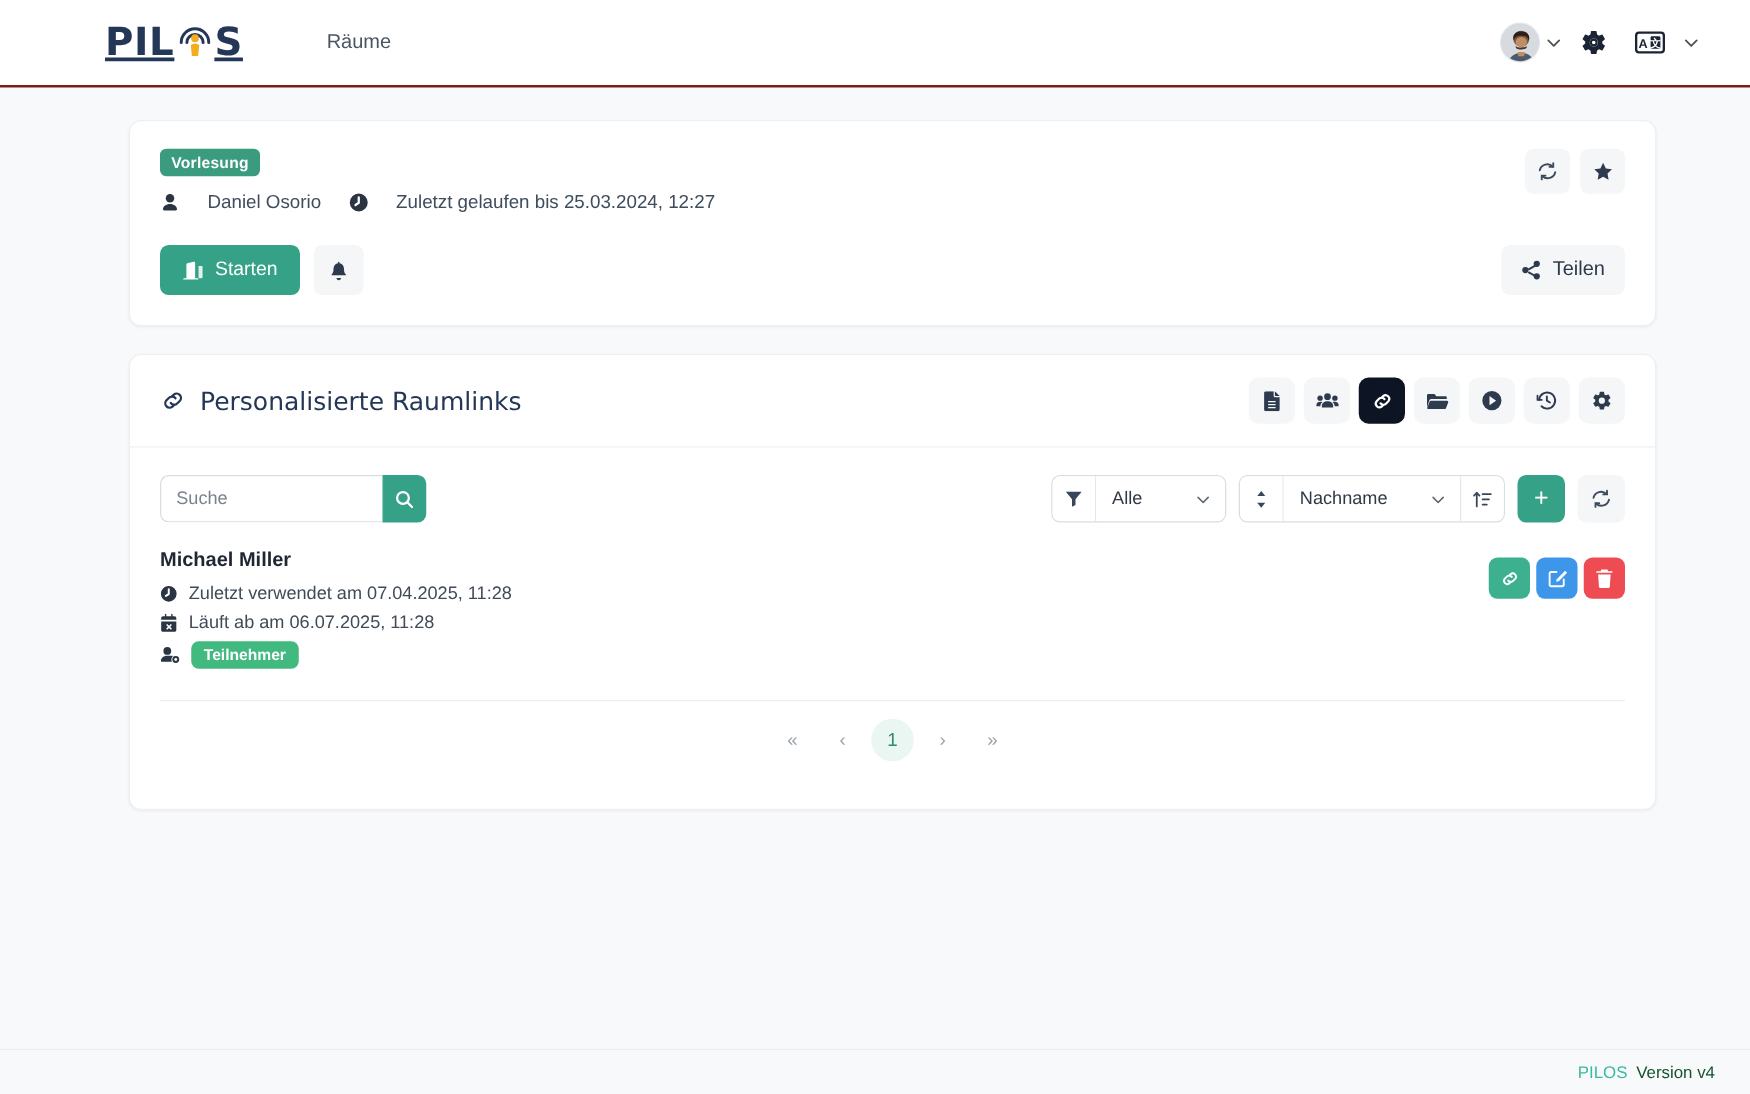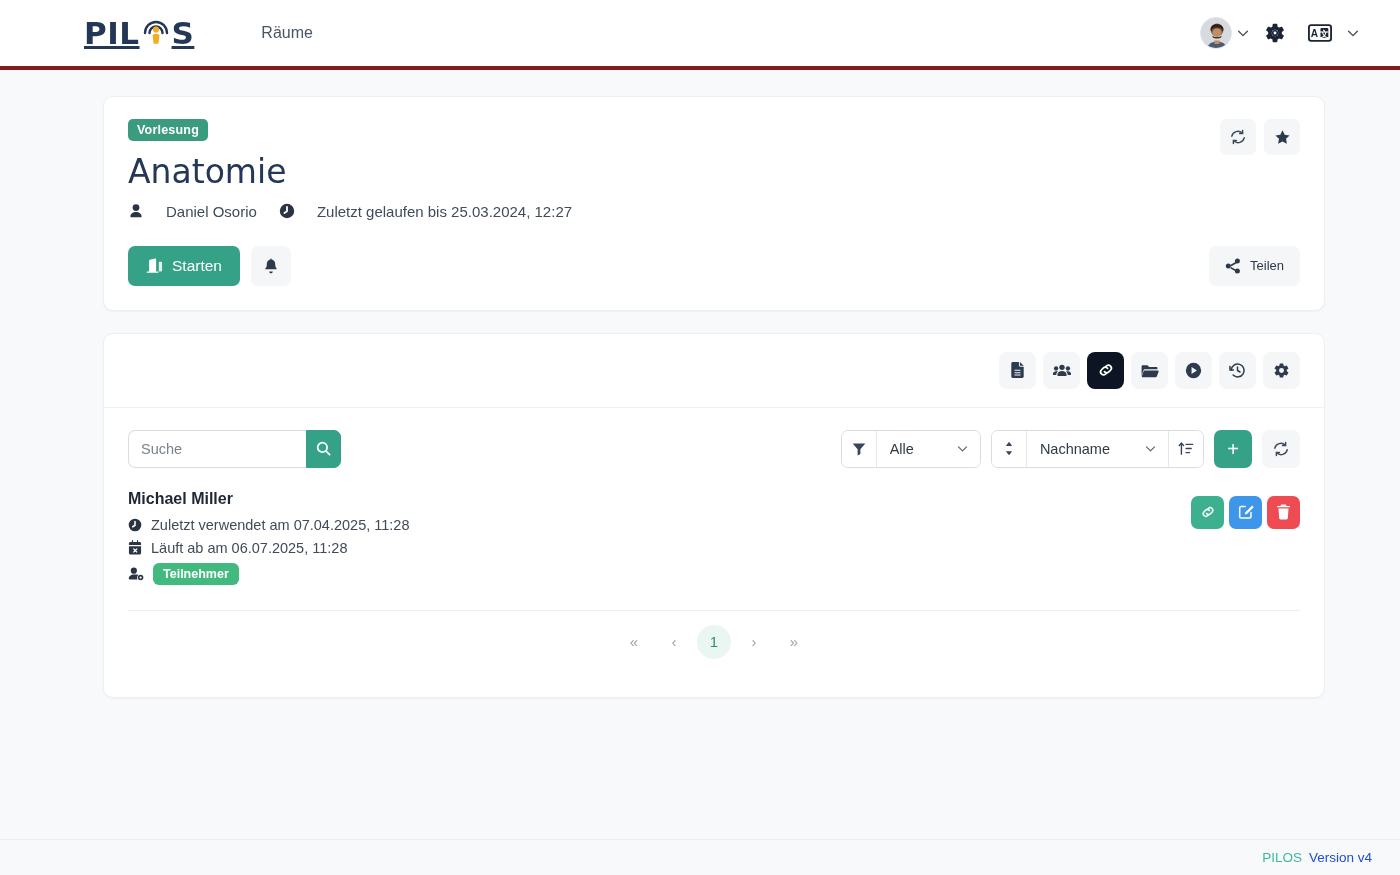--- a/index.html
+++ b/index.html
@@ -17,7 +17,7 @@
   .navbar {
     height: 70px;
     background: #ffffff;
-    border-bottom: 4px solid #7f1d1d;
+    border-bottom: 2px solid #7f1d1d;
     display: flex;
     align-items: center;
     padding: 0 40px 0 84px;

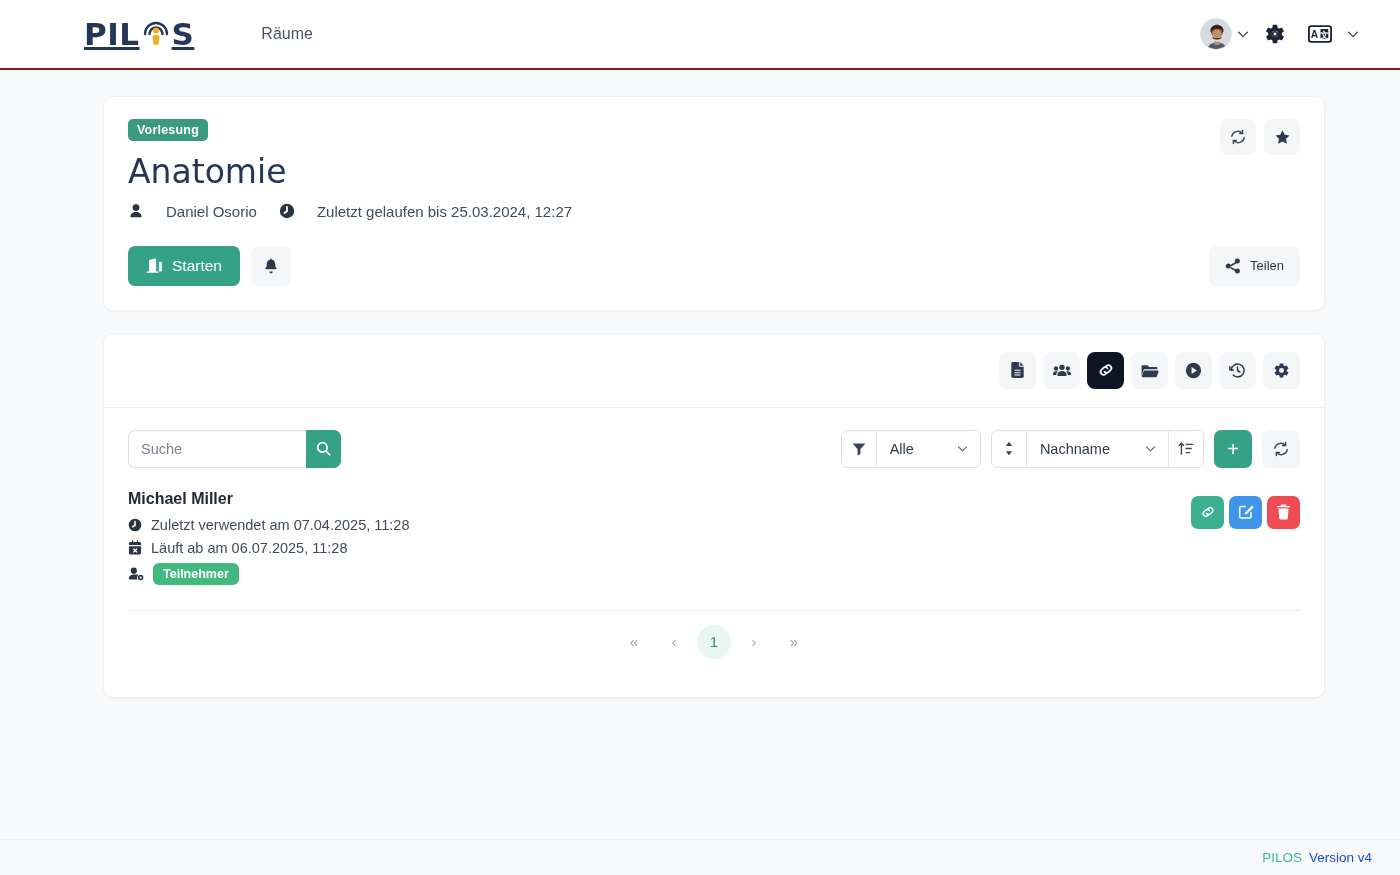--- a/index.html
+++ b/index.html
@@ -404,7 +404,6 @@
   <div class="card room-card">
     <span class="badge">Vorlesung</span>
 
-    <h1 class="room-title">Anatomie</h1>
 
     <div class="room-meta">
       <span class="mi">

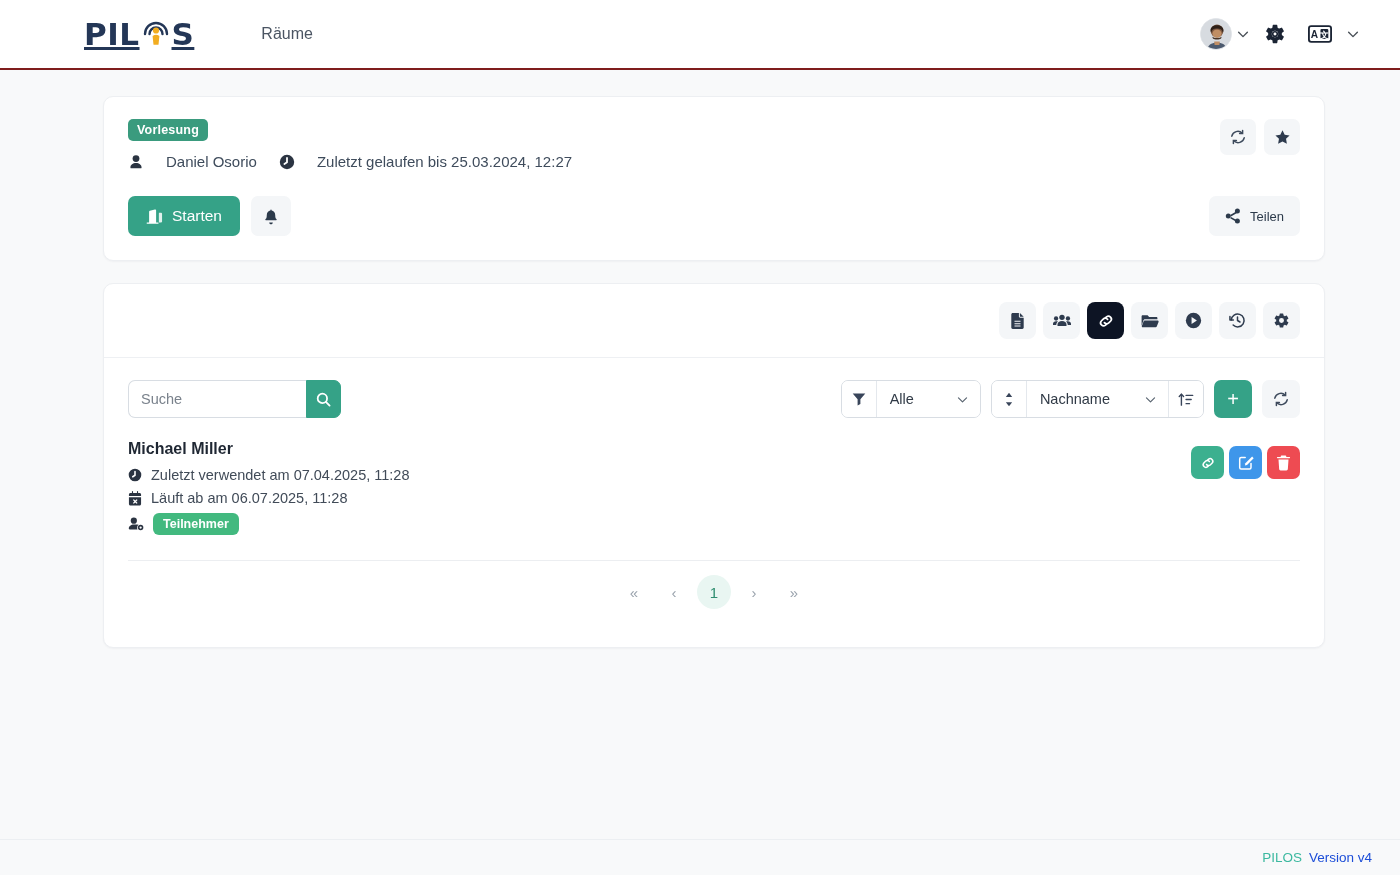--- a/index.html
+++ b/index.html
@@ -161,7 +161,7 @@
     border-radius: 7px;
     height: 40px;
     padding: 0 16px;
-    font-size: 13px;
+    font-size: 16px;
     display: inline-flex; align-items: center; gap: 9px;
     cursor: pointer;
   }

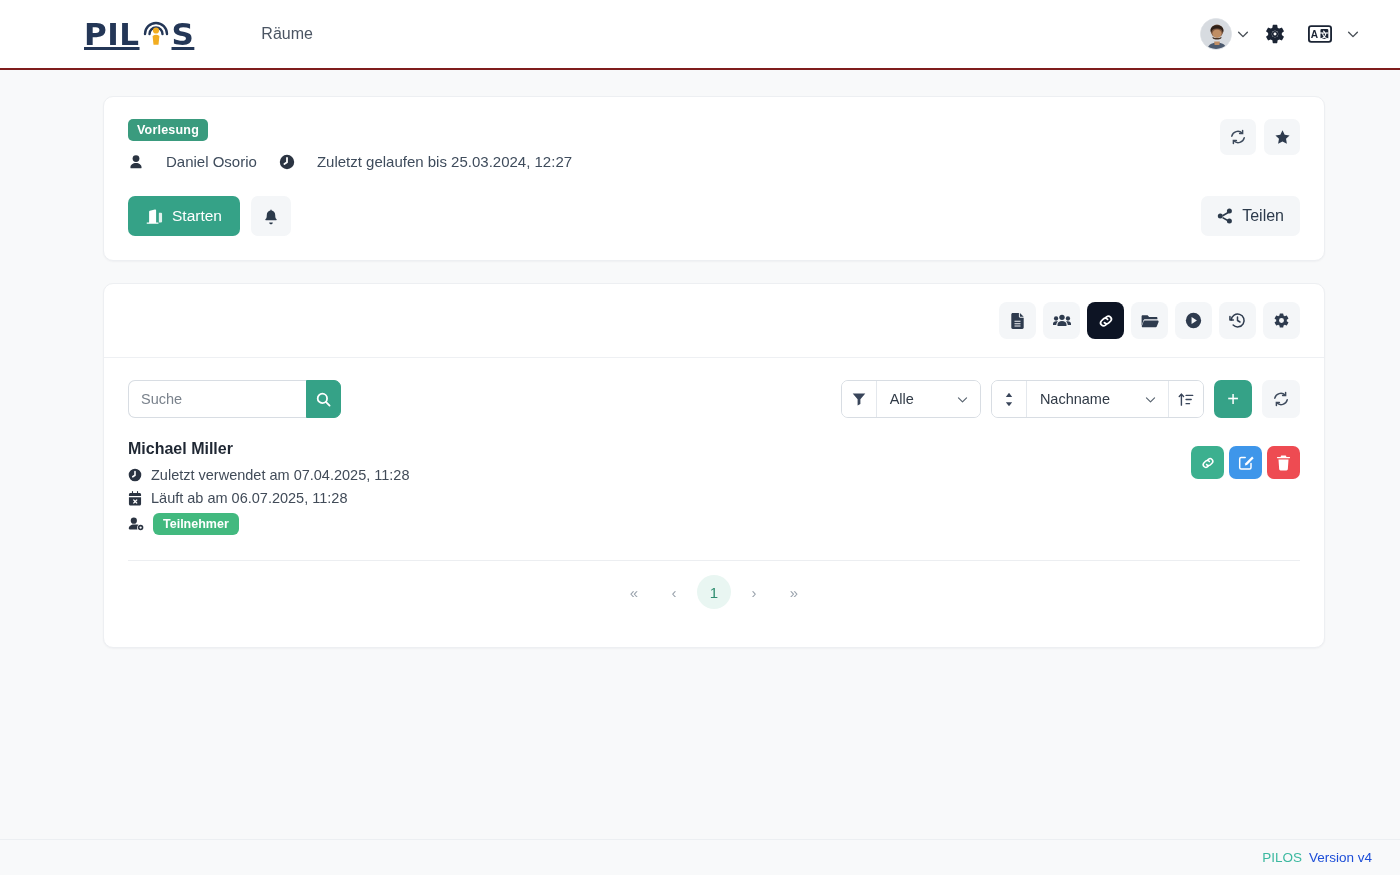--- a/index.html
+++ b/index.html
@@ -484,6 +484,15 @@
   <div class="card panel-card">
 
     <div class="panel-head">
+      <div class="panel-title">
+        <span>
+          <svg width="21" height="21" viewBox="0 0 20 20" fill="none" stroke="#243757" stroke-width="1.7" stroke-linecap="round">
+            <path d="M8.2 11.8a3.3 3.3 0 0 0 4.9.35l2.1-2.1a3.3 3.3 0 0 0-4.65-4.65l-1.2 1.2"></path>
+            <path d="M11.8 8.2a3.3 3.3 0 0 0-4.9-.35l-2.1 2.1a3.3 3.3 0 0 0 4.65 4.65l1.2-1.2"></path>
+          </svg>
+        </span>
+        <span>Personalisierte Raumlinks</span>
+      </div>
 
       <div class="tabs">
         <button class="tab">

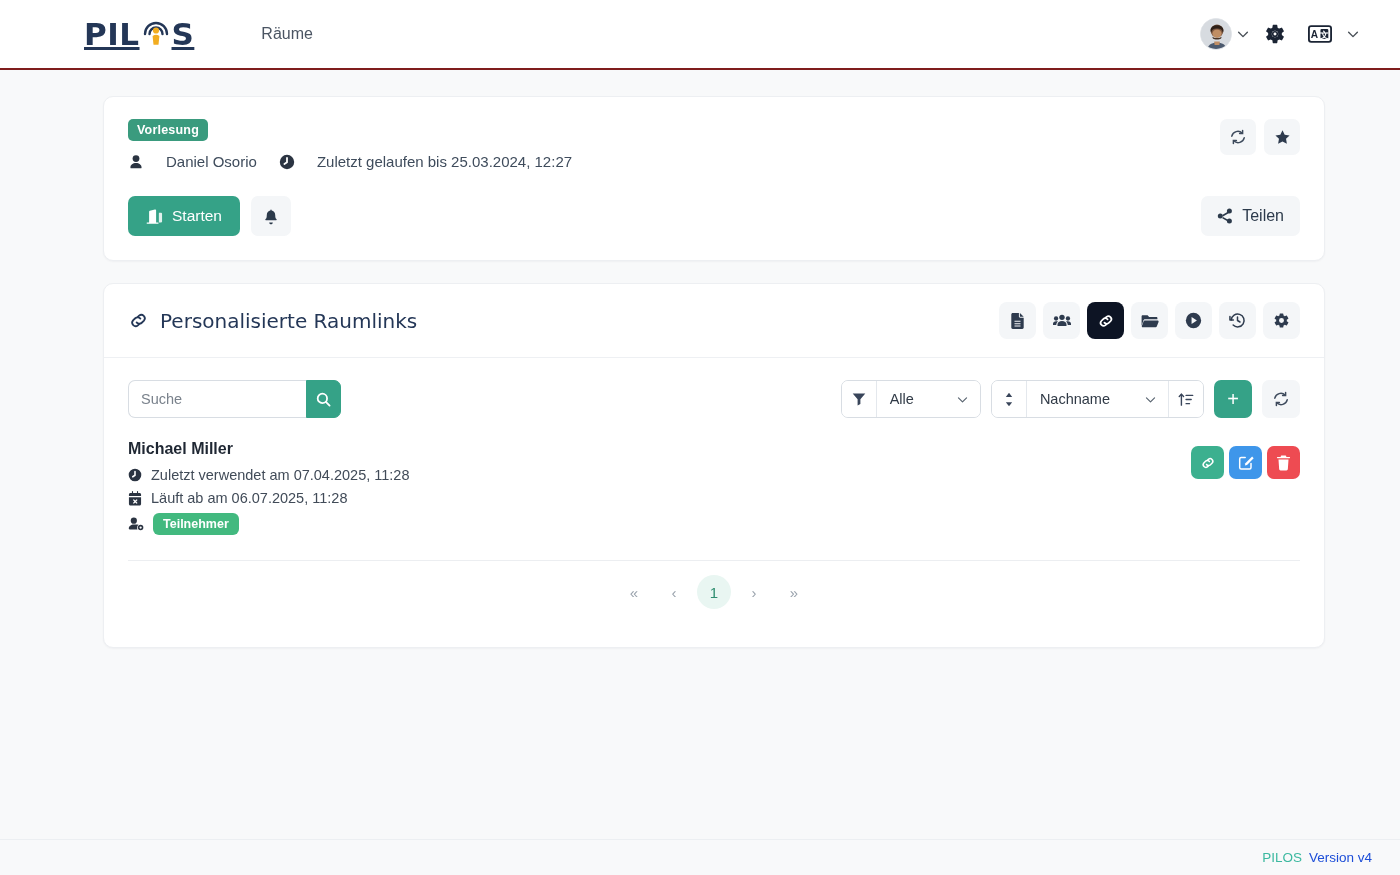--- a/index.html
+++ b/index.html
@@ -325,7 +325,7 @@
     font-size: 13.5px;
   }
   .footer .brandname { color: #3cb9a0; }
-  .footer .version { color: #1d4ed8; }
+  .footer .version { color: #14532d; }
 
   svg { display: block; }
 </style>

